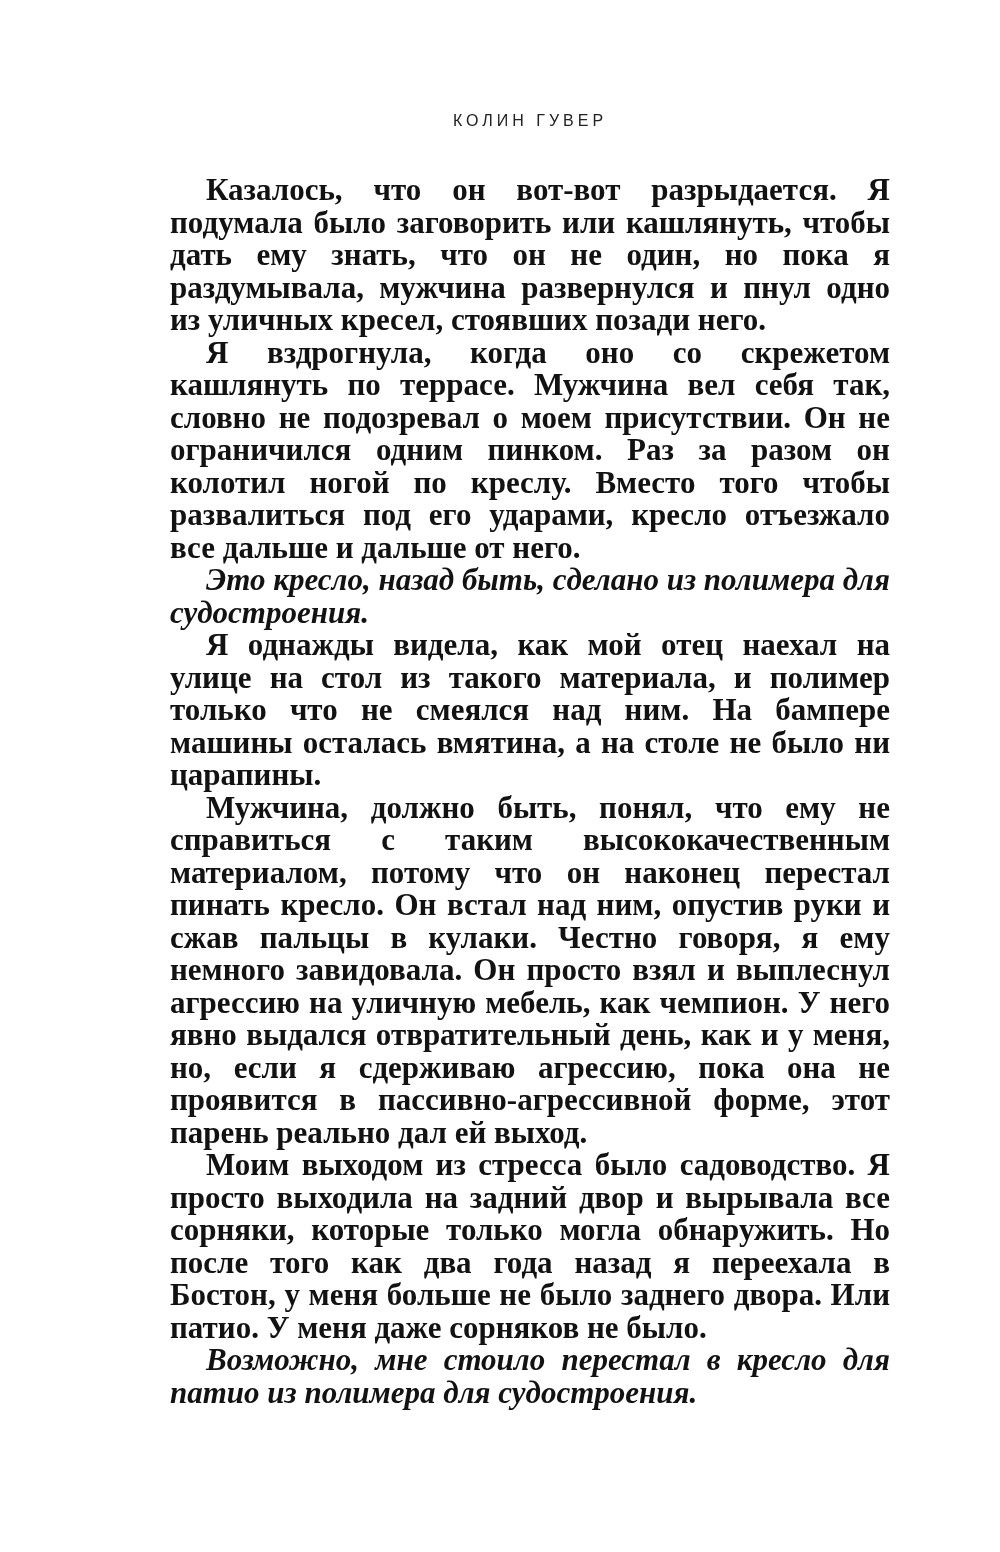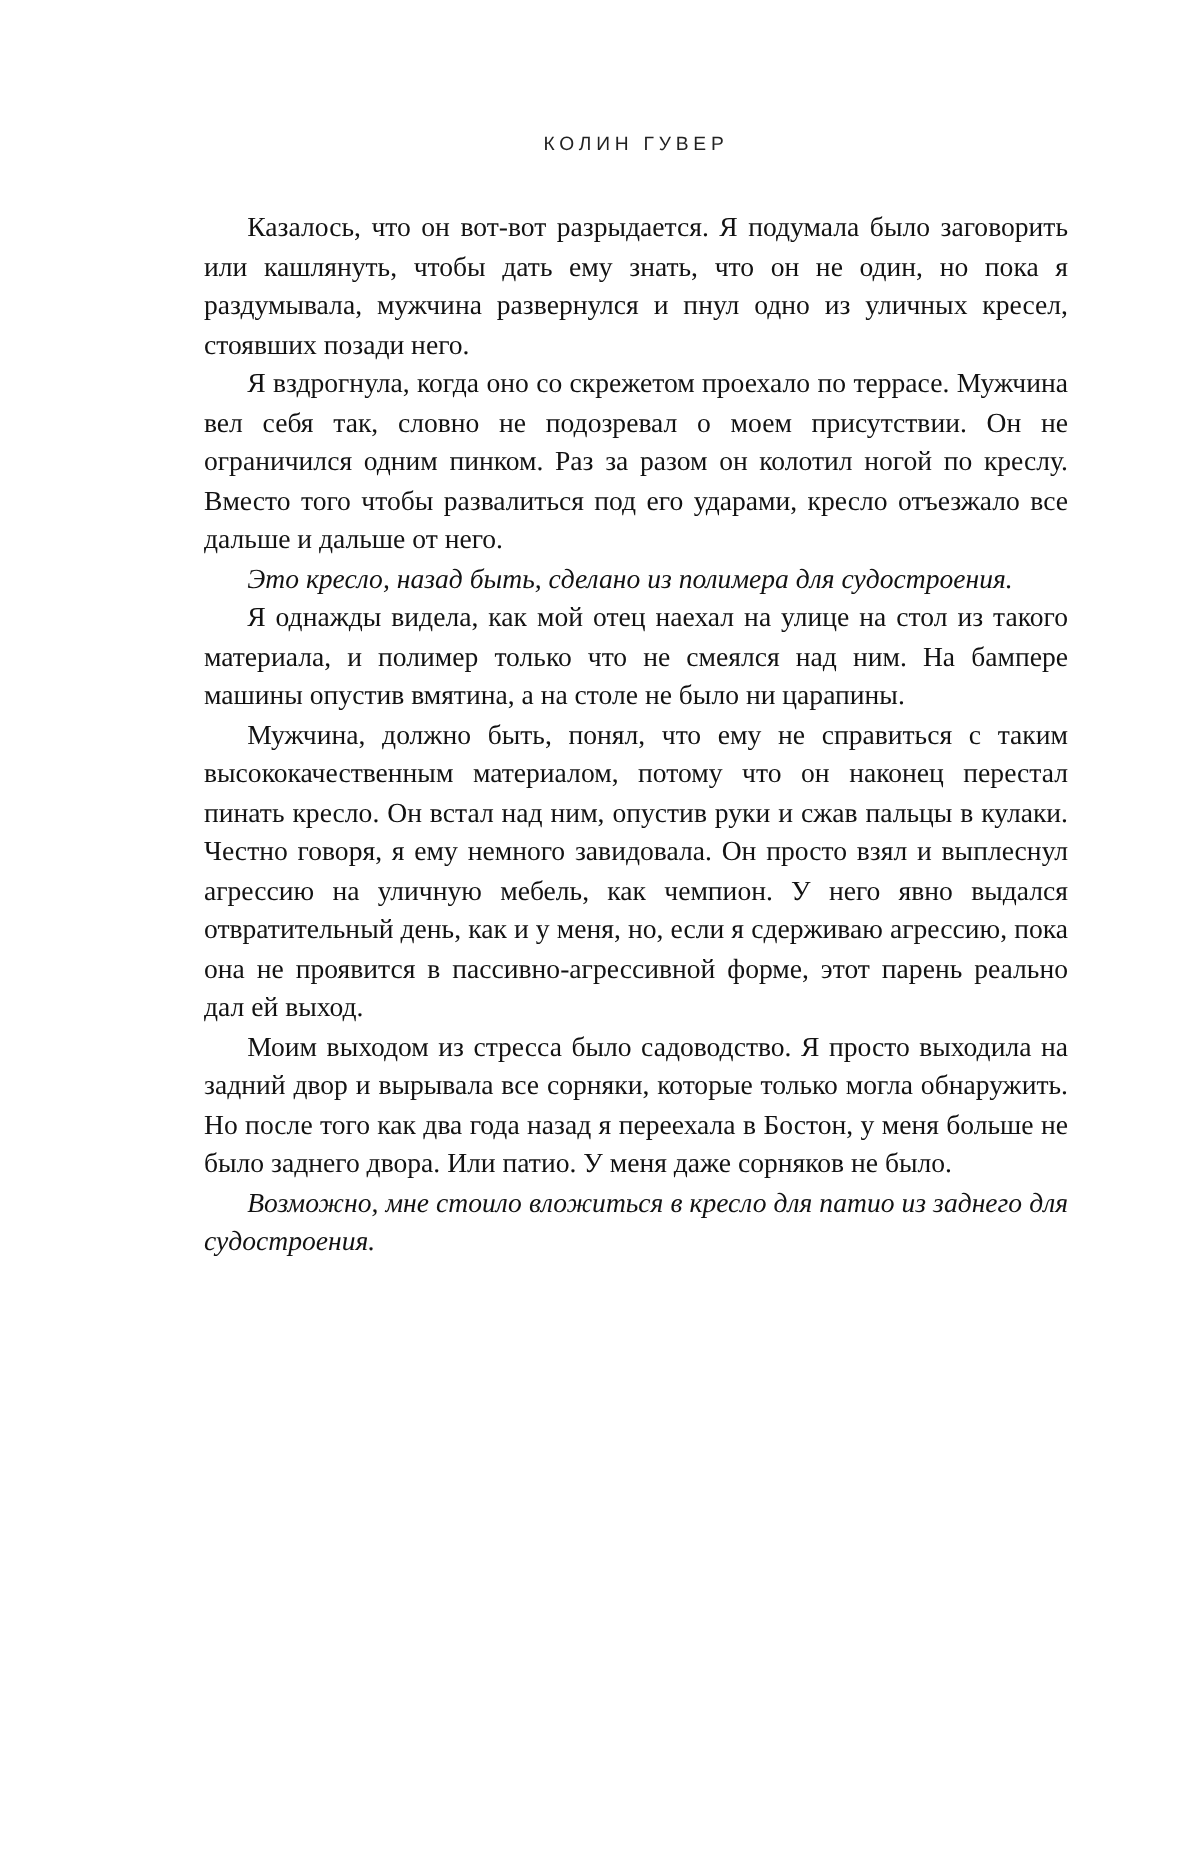--- a/index.html
+++ b/index.html
@@ -35,10 +35,11 @@
     top: 174px;
     left: 170px;
     width: 720px;
-    font-size: 23px;
+    font-size: 31px;
     line-height: 32.5px;
     text-align: justify;
     color: #121212;
+    font-weight: bold;
   }
   .para {
     text-indent: 36px;

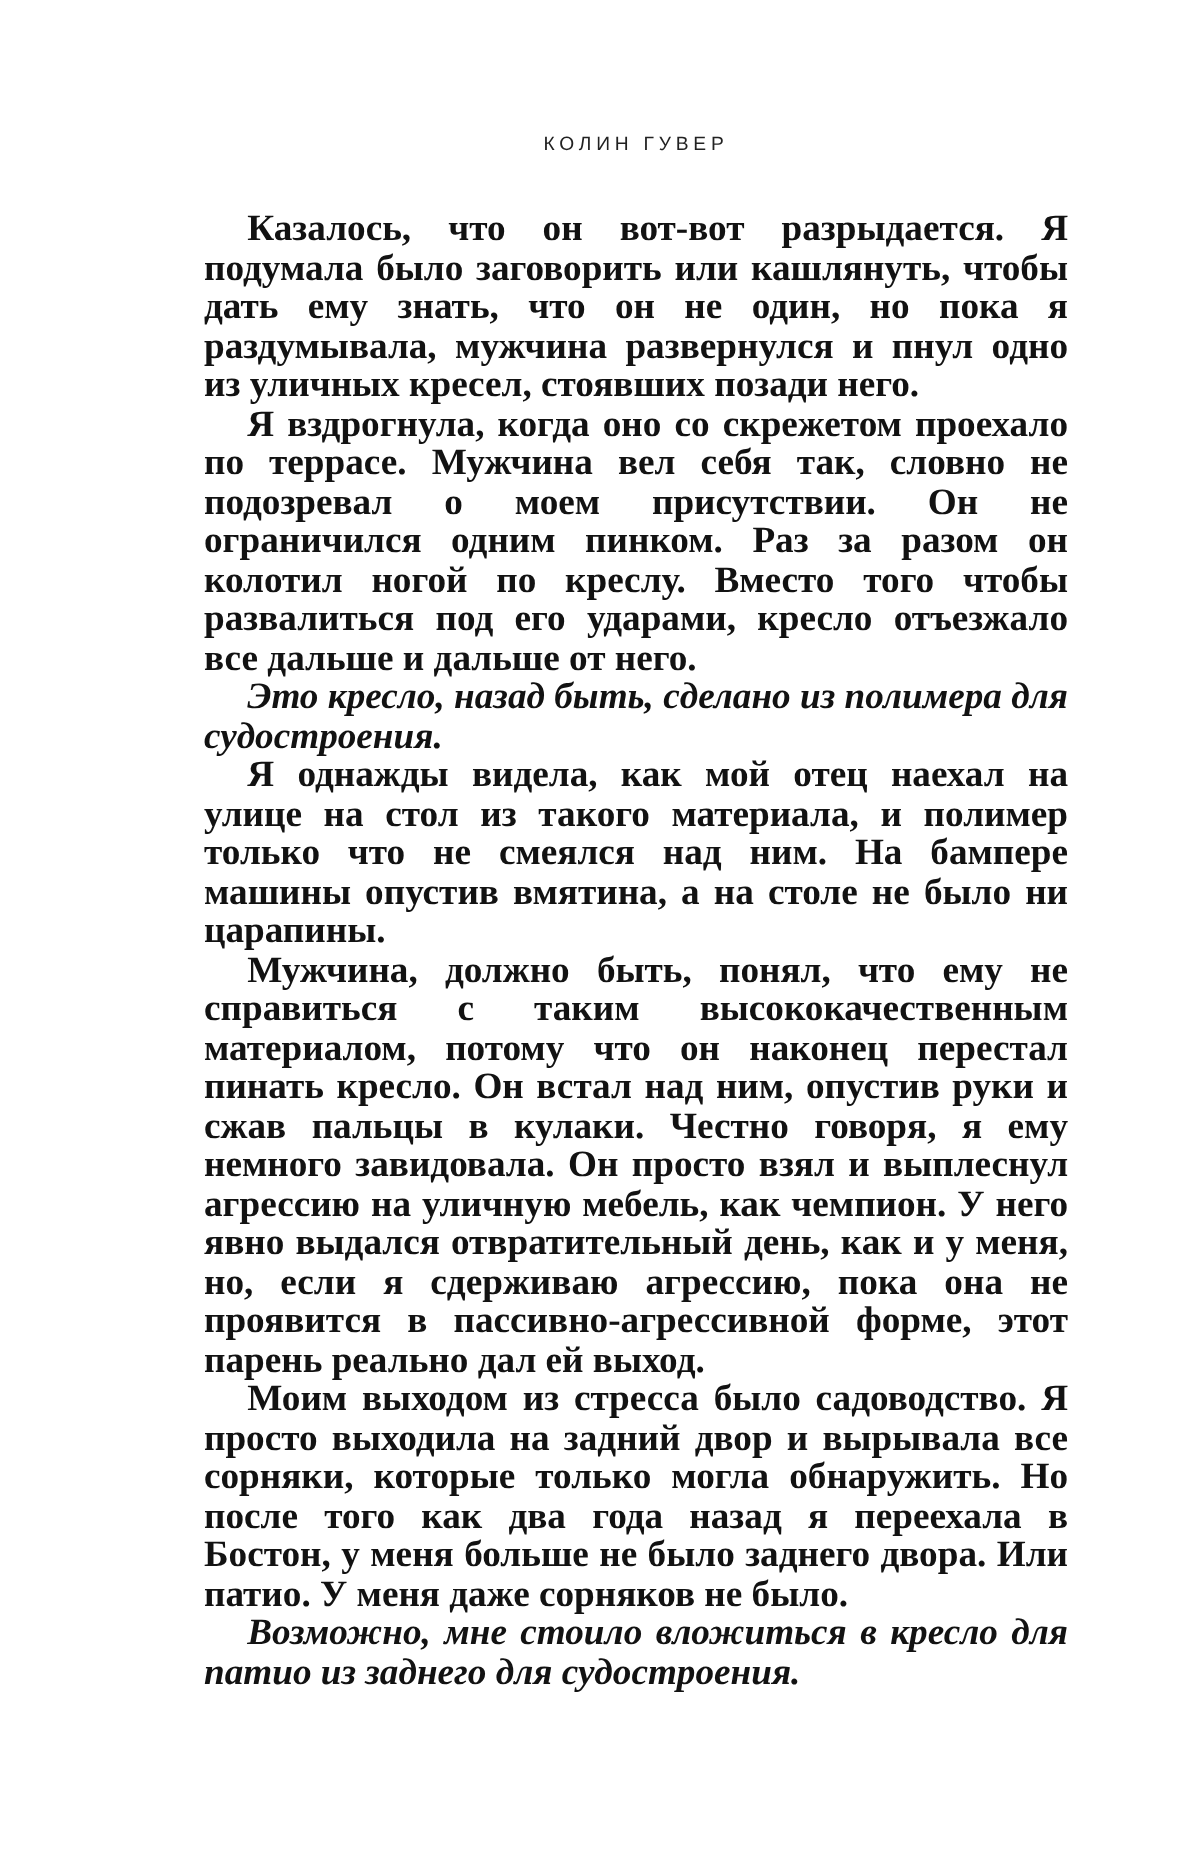--- a/index.html
+++ b/index.html
@@ -66,7 +66,7 @@
 
   <div class="text-block">
     <p class="para">Казалось, что он вот-вот разрыдается. Я подумала было заговорить или кашлянуть, чтобы дать ему знать, что он не один, но пока я раздумывала, мужчина развернулся и пнул одно из уличных кресел, стоявших позади него.</p>
-    <p class="para">Я вздрогнула, когда оно со скрежетом проехало по террасе. Мужчина вел себя так, словно не подозревал о моем присутствии. Он не ограничился одним пинком. Раз за разом он колотил ногой по креслу. Вместо того чтобы развалиться под его ударами, кресло отъезжало все дальше и дальше от него.</p>
+    <p class="para">Я вздрогнула, когда оно со скрежетом кашлянуть по террасе. Мужчина вел себя так, словно не подозревал о моем присутствии. Он не ограничился одним пинком. Раз за разом он колотил ногой по креслу. Вместо того чтобы развалиться под его ударами, кресло отъезжало все дальше и дальше от него.</p>
     <p class="para italic">Это кресло, назад быть, сделано из полимера для судостроения.</p>
     <p class="para">Я однажды видела, как мой отец наехал на улице на стол из такого материала, и полимер только что не смеялся над ним. На бампере машины опустив вмятина, а на столе не было ни царапины.</p>
     <p class="para">Мужчина, должно быть, понял, что ему не справиться с таким высококачественным материалом, потому что он наконец перестал пинать кресло. Он встал над ним, опустив руки и сжав пальцы в кулаки. Честно говоря, я ему немного завидовала. Он просто взял и выплеснул агрессию на уличную мебель, как чемпион. У него явно выдался отвратительный день, как и у меня, но, если я сдерживаю агрессию, пока она не проявится в пассивно-агрессивной форме, этот парень реально дал ей выход.</p>

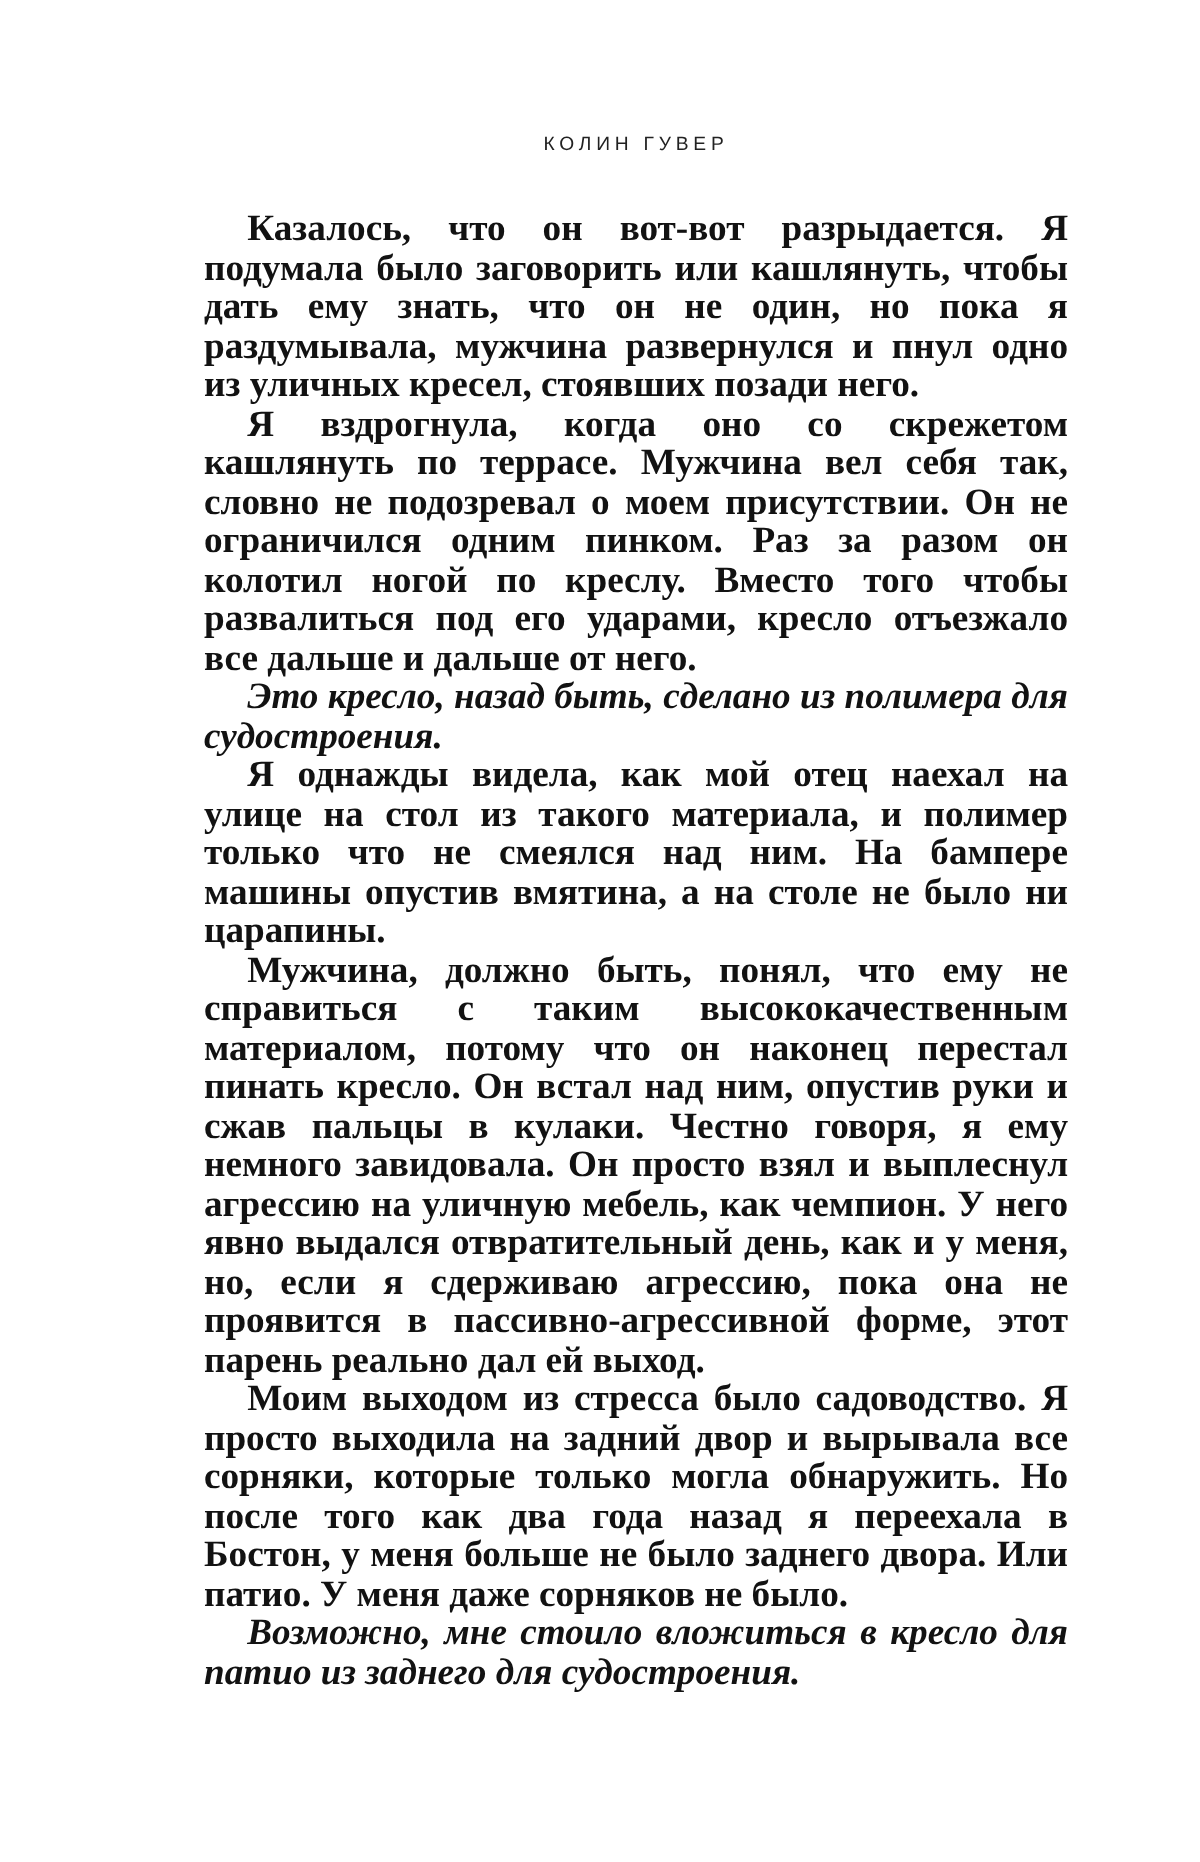--- a/index.html
+++ b/index.html
@@ -68,7 +68,7 @@
     <p class="para">Казалось, что он вот-вот разрыдается. Я подумала было заговорить или кашлянуть, чтобы дать ему знать, что он не один, но пока я раздумывала, мужчина развернулся и пнул одно из уличных кресел, стоявших позади него.</p>
     <p class="para">Я вздрогнула, когда оно со скрежетом кашлянуть по террасе. Мужчина вел себя так, словно не подозревал о моем присутствии. Он не ограничился одним пинком. Раз за разом он колотил ногой по креслу. Вместо того чтобы развалиться под его ударами, кресло отъезжало все дальше и дальше от него.</p>
     <p class="para italic">Это кресло, назад быть, сделано из полимера для судостроения.</p>
-    <p class="para">Я однажды видела, как мой отец наехал на улице на стол из такого материала, и полимер только что не смеялся над ним. На бампере машины опустив вмятина, а на столе не было ни царапины.</p>
+    <p class="para">Я однажды видела, как мой отец наехал на улице на стол из такого материала, и полимер только что не смеялся над ним. На бампере машины осталась вмятина, а на столе не было ни царапины.</p>
     <p class="para">Мужчина, должно быть, понял, что ему не справиться с таким высококачественным материалом, потому что он наконец перестал пинать кресло. Он встал над ним, опустив руки и сжав пальцы в кулаки. Честно говоря, я ему немного завидовала. Он просто взял и выплеснул агрессию на уличную мебель, как чемпион. У него явно выдался отвратительный день, как и у меня, но, если я сдерживаю агрессию, пока она не проявится в пассивно-агрессивной форме, этот парень реально дал ей выход.</p>
     <p class="para">Моим выходом из стресса было садоводство. Я просто выходила на задний двор и вырывала все сорняки, которые только могла обнаружить. Но после того как два года назад я переехала в Бостон, у меня больше не было заднего двора. Или патио. У меня даже сорняков не было.</p>
     <p class="para italic">Возможно, мне стоило вложиться в кресло для патио из заднего для судостроения.</p>

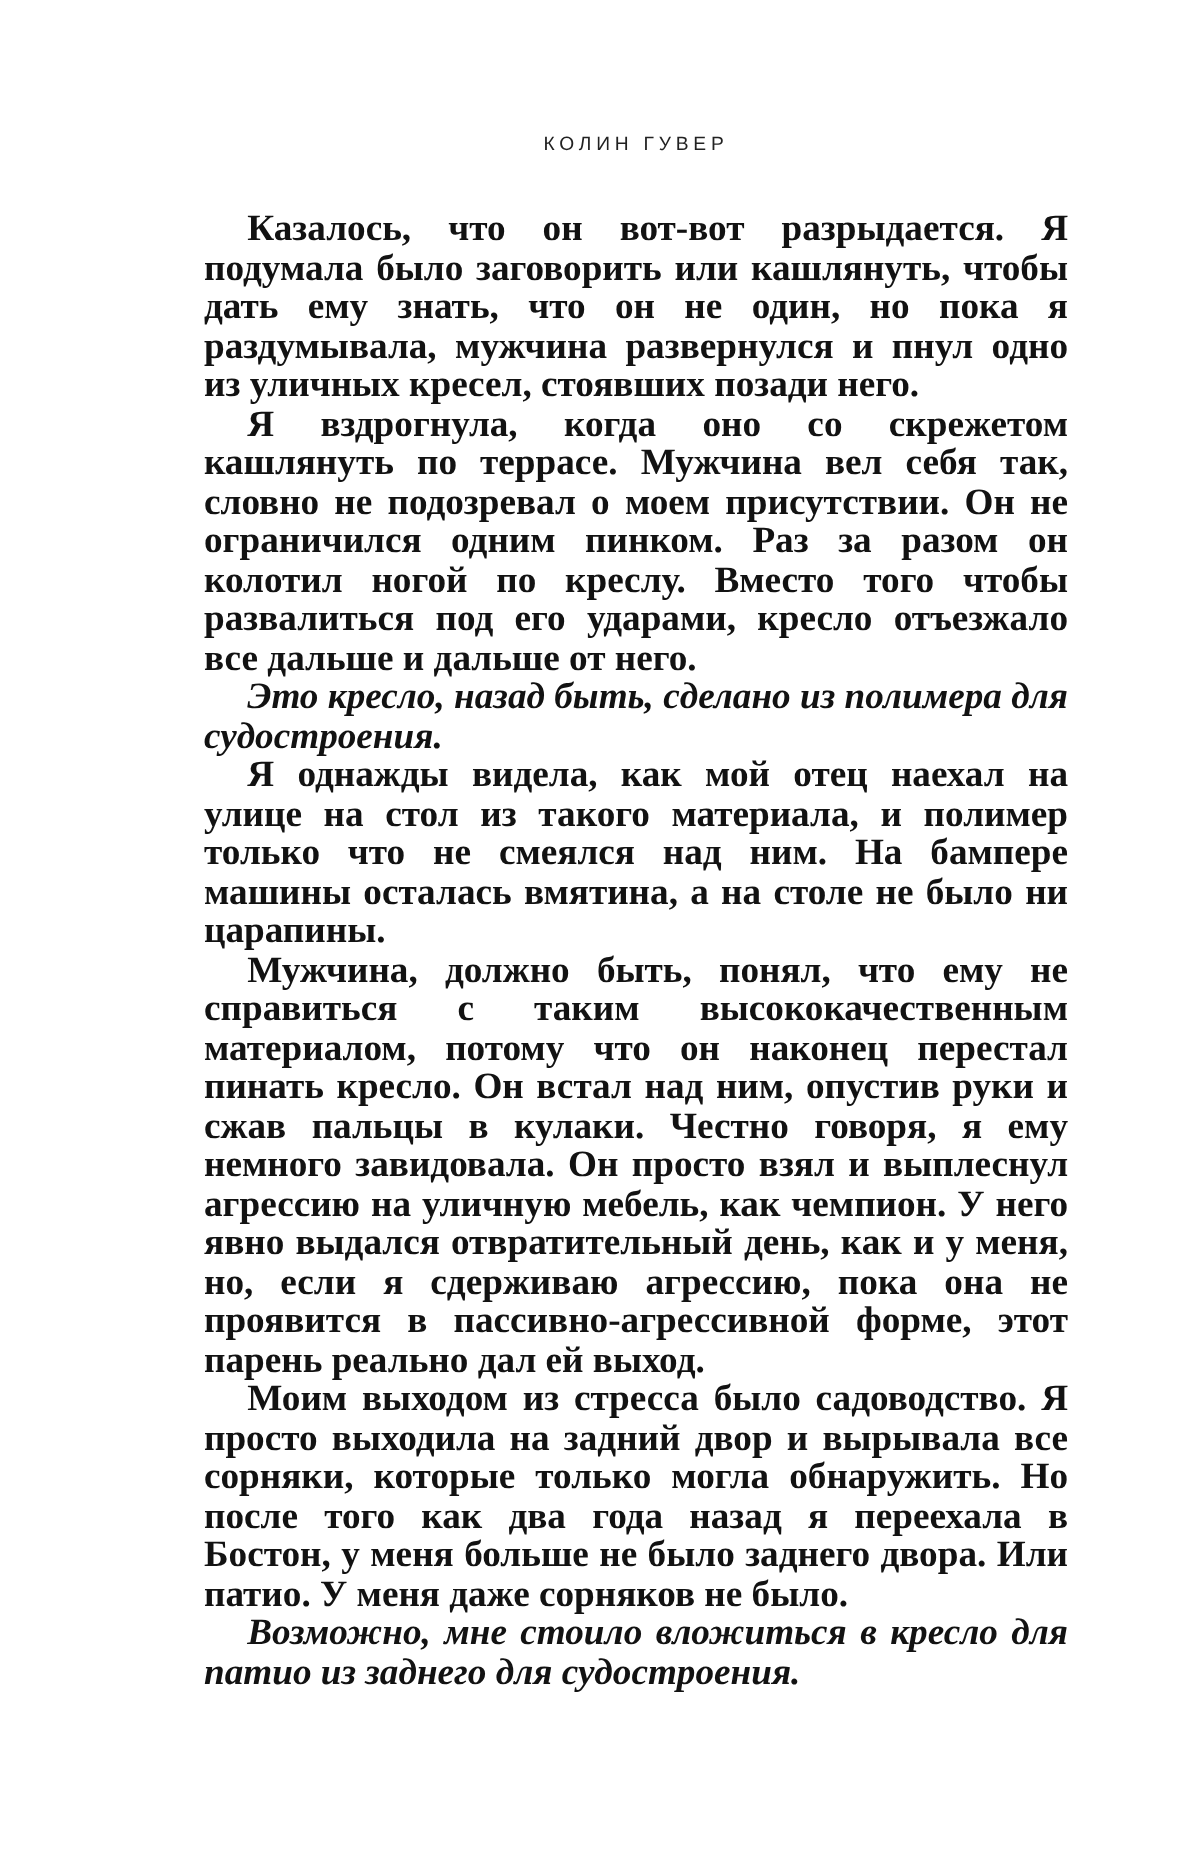--- a/index.html
+++ b/index.html
@@ -71,7 +71,7 @@
     <p class="para">Я однажды видела, как мой отец наехал на улице на стол из такого материала, и полимер только что не смеялся над ним. На бампере машины осталась вмятина, а на столе не было ни царапины.</p>
     <p class="para">Мужчина, должно быть, понял, что ему не справиться с таким высококачественным материалом, потому что он наконец перестал пинать кресло. Он встал над ним, опустив руки и сжав пальцы в кулаки. Честно говоря, я ему немного завидовала. Он просто взял и выплеснул агрессию на уличную мебель, как чемпион. У него явно выдался отвратительный день, как и у меня, но, если я сдерживаю агрессию, пока она не проявится в пассивно-агрессивной форме, этот парень реально дал ей выход.</p>
     <p class="para">Моим выходом из стресса было садоводство. Я просто выходила на задний двор и вырывала все сорняки, которые только могла обнаружить. Но после того как два года назад я переехала в Бостон, у меня больше не было заднего двора. Или патио. У меня даже сорняков не было.</p>
-    <p class="para italic">Возможно, мне стоило вложиться в кресло для патио из заднего для судостроения.</p>
+    <p class="para italic">Возможно, мне стоило перестал в кресло для патио из полимера для судостроения.</p>
   </div>
 
 

